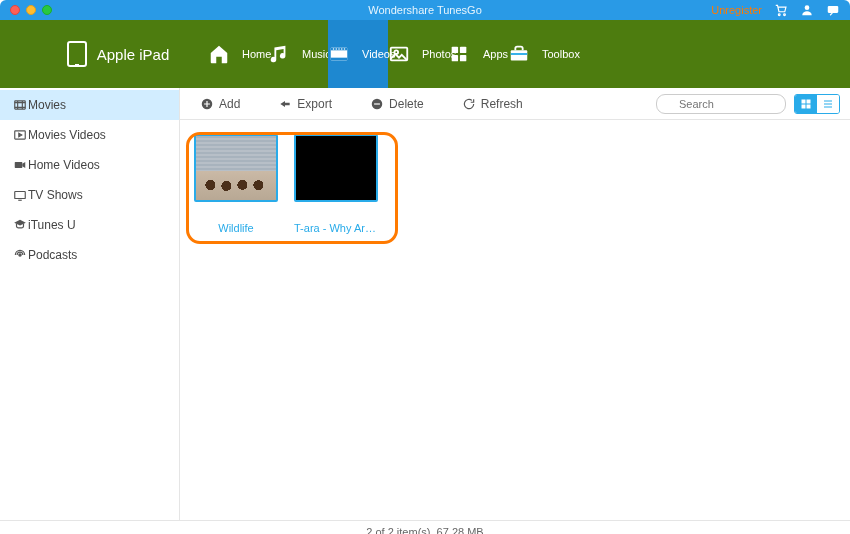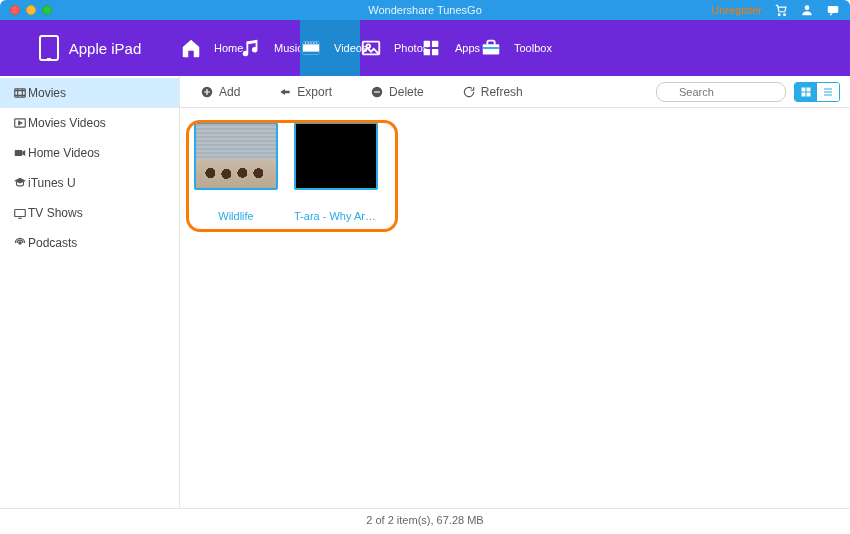--- a/index.html
+++ b/index.html
@@ -39,10 +39,11 @@
 
   
   .header {
-    height: 56px;
-    background: #6d28d9;
+    height: 68px;
+    background: #4d7c0f;
     display: flex;
     align-items: stretch;
+    padding-left: 28px;
   }
   .device-box {
     width: 180px;

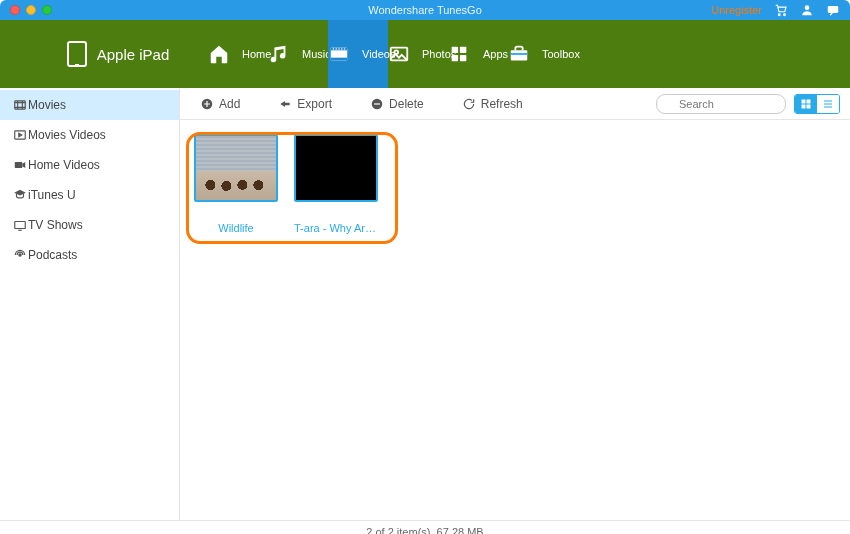--- a/index.html
+++ b/index.html
@@ -292,22 +292,22 @@
 
     <div class="side-item">
       <span class="sicon">
+        <svg width="16" height="14" viewBox="0 0 24 24" fill="none" stroke="#555" stroke-width="2">
+            <rect x="3" y="6" width="18" height="12" rx="1"></rect>
+            <path d="M9 21h6"></path>
+          </svg>
+      </span>
+      <span>TV Shows</span>
+    </div>
+
+    <div class="side-item">
+      <span class="sicon">
         <svg width="16" height="14" viewBox="0 0 24 24" fill="#555">
             <path d="M12 3L2 8l10 5 10-5z"></path>
             <path d="M6 10v4c0 2 3 3 6 3s6-1 6-3v-4" fill="none" stroke="#555" stroke-width="2"></path>
           </svg>
       </span>
       <span>iTunes U</span>
-    </div>
-
-    <div class="side-item">
-      <span class="sicon">
-        <svg width="16" height="14" viewBox="0 0 24 24" fill="none" stroke="#555" stroke-width="2">
-            <rect x="3" y="6" width="18" height="12" rx="1"></rect>
-            <path d="M9 21h6"></path>
-          </svg>
-      </span>
-      <span>TV Shows</span>
     </div>
 
     <div class="side-item">

